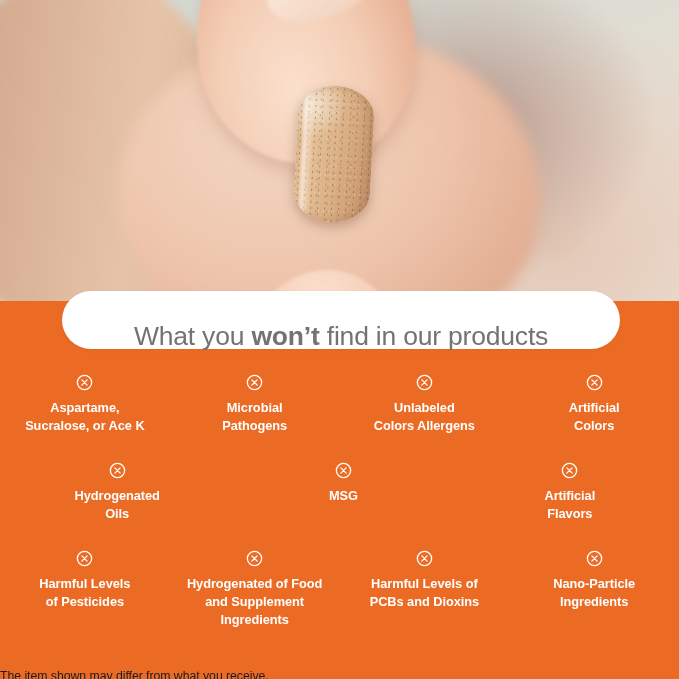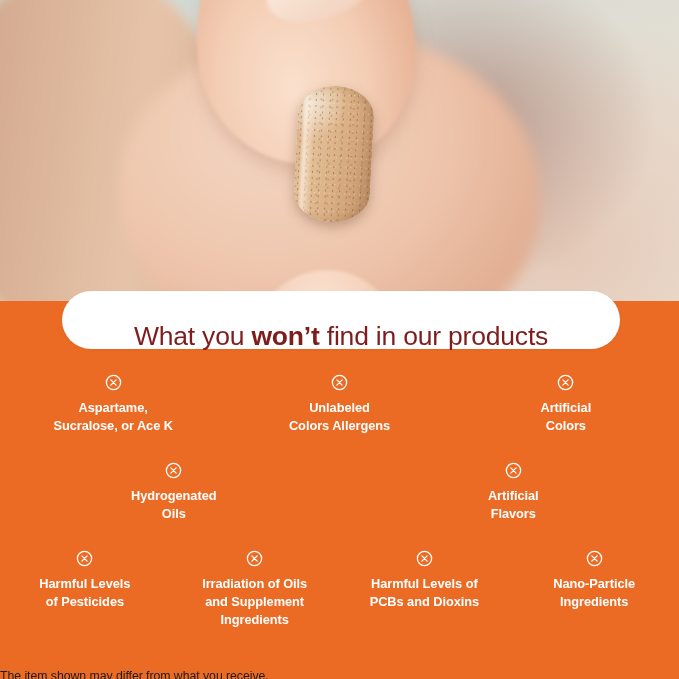--- a/index.html
+++ b/index.html
@@ -151,7 +151,7 @@
   }
   .headline {
     font-size: 26.5px;
-    color: #7f1d1d;
+    color: #737373;
     letter-spacing: -0.2px;
     white-space: nowrap;
     font-weight: 400;

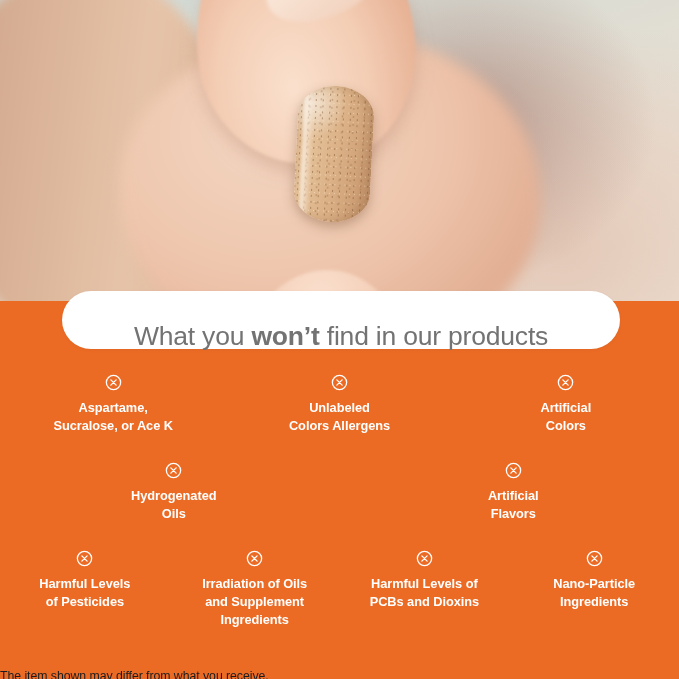--- a/index.html
+++ b/index.html
@@ -253,6 +253,14 @@
           <circle cx="10" cy="10" r="8.4" fill="none" stroke="#ffffff" stroke-width="1.5"></circle>
           <path d="M6.9 6.9 L13.1 13.1 M13.1 6.9 L6.9 13.1" stroke="#ffffff" stroke-width="1.5" stroke-linecap="round"></path>
         </svg>
+        <div class="cell-label">Microbial
+Pathogens</div>
+      </div>
+      <div class="cell">
+        <svg class="xicon" viewBox="0 0 20 20">
+          <circle cx="10" cy="10" r="8.4" fill="none" stroke="#ffffff" stroke-width="1.5"></circle>
+          <path d="M6.9 6.9 L13.1 13.1 M13.1 6.9 L6.9 13.1" stroke="#ffffff" stroke-width="1.5" stroke-linecap="round"></path>
+        </svg>
         <div class="cell-label">Unlabeled
 Colors Allergens</div>
       </div>

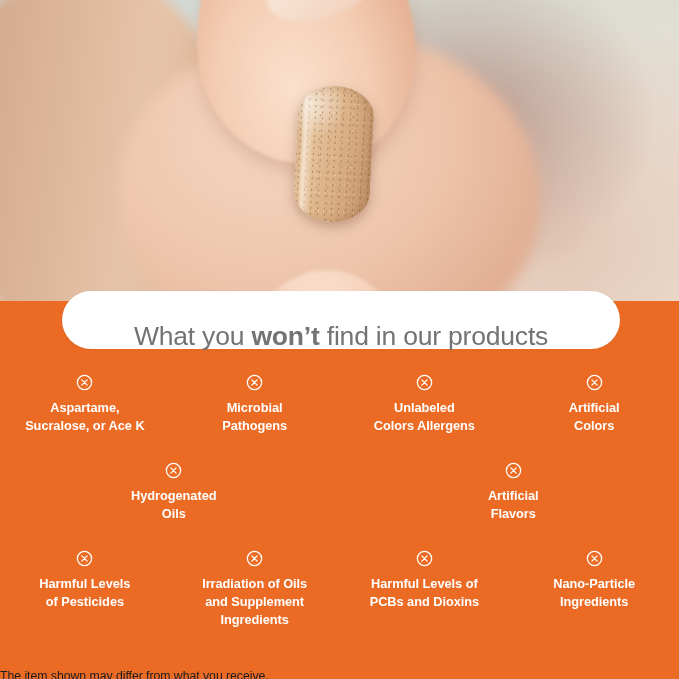--- a/index.html
+++ b/index.html
@@ -288,6 +288,13 @@
           <circle cx="10" cy="10" r="8.4" fill="none" stroke="#ffffff" stroke-width="1.5"></circle>
           <path d="M6.9 6.9 L13.1 13.1 M13.1 6.9 L6.9 13.1" stroke="#ffffff" stroke-width="1.5" stroke-linecap="round"></path>
         </svg>
+        <div class="cell-label">MSG</div>
+      </div>
+      <div class="cell">
+        <svg class="xicon" viewBox="0 0 20 20">
+          <circle cx="10" cy="10" r="8.4" fill="none" stroke="#ffffff" stroke-width="1.5"></circle>
+          <path d="M6.9 6.9 L13.1 13.1 M13.1 6.9 L6.9 13.1" stroke="#ffffff" stroke-width="1.5" stroke-linecap="round"></path>
+        </svg>
         <div class="cell-label">Artificial
 Flavors</div>
       </div>

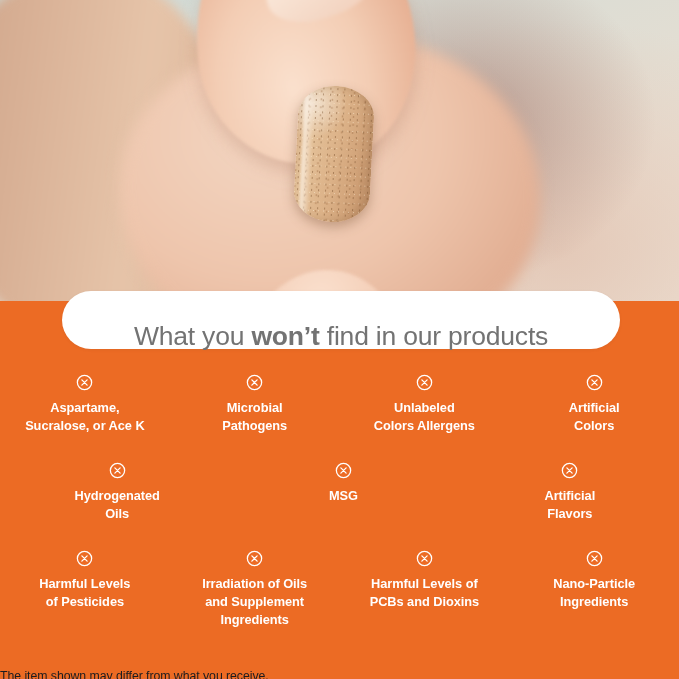--- a/index.html
+++ b/index.html
@@ -314,7 +314,7 @@
           <circle cx="10" cy="10" r="8.4" fill="none" stroke="#ffffff" stroke-width="1.5"></circle>
           <path d="M6.9 6.9 L13.1 13.1 M13.1 6.9 L6.9 13.1" stroke="#ffffff" stroke-width="1.5" stroke-linecap="round"></path>
         </svg>
-        <div class="cell-label">Irradiation of Oils
+        <div class="cell-label">Hydrogenated of Food
 and Supplement
 Ingredients</div>
       </div>

